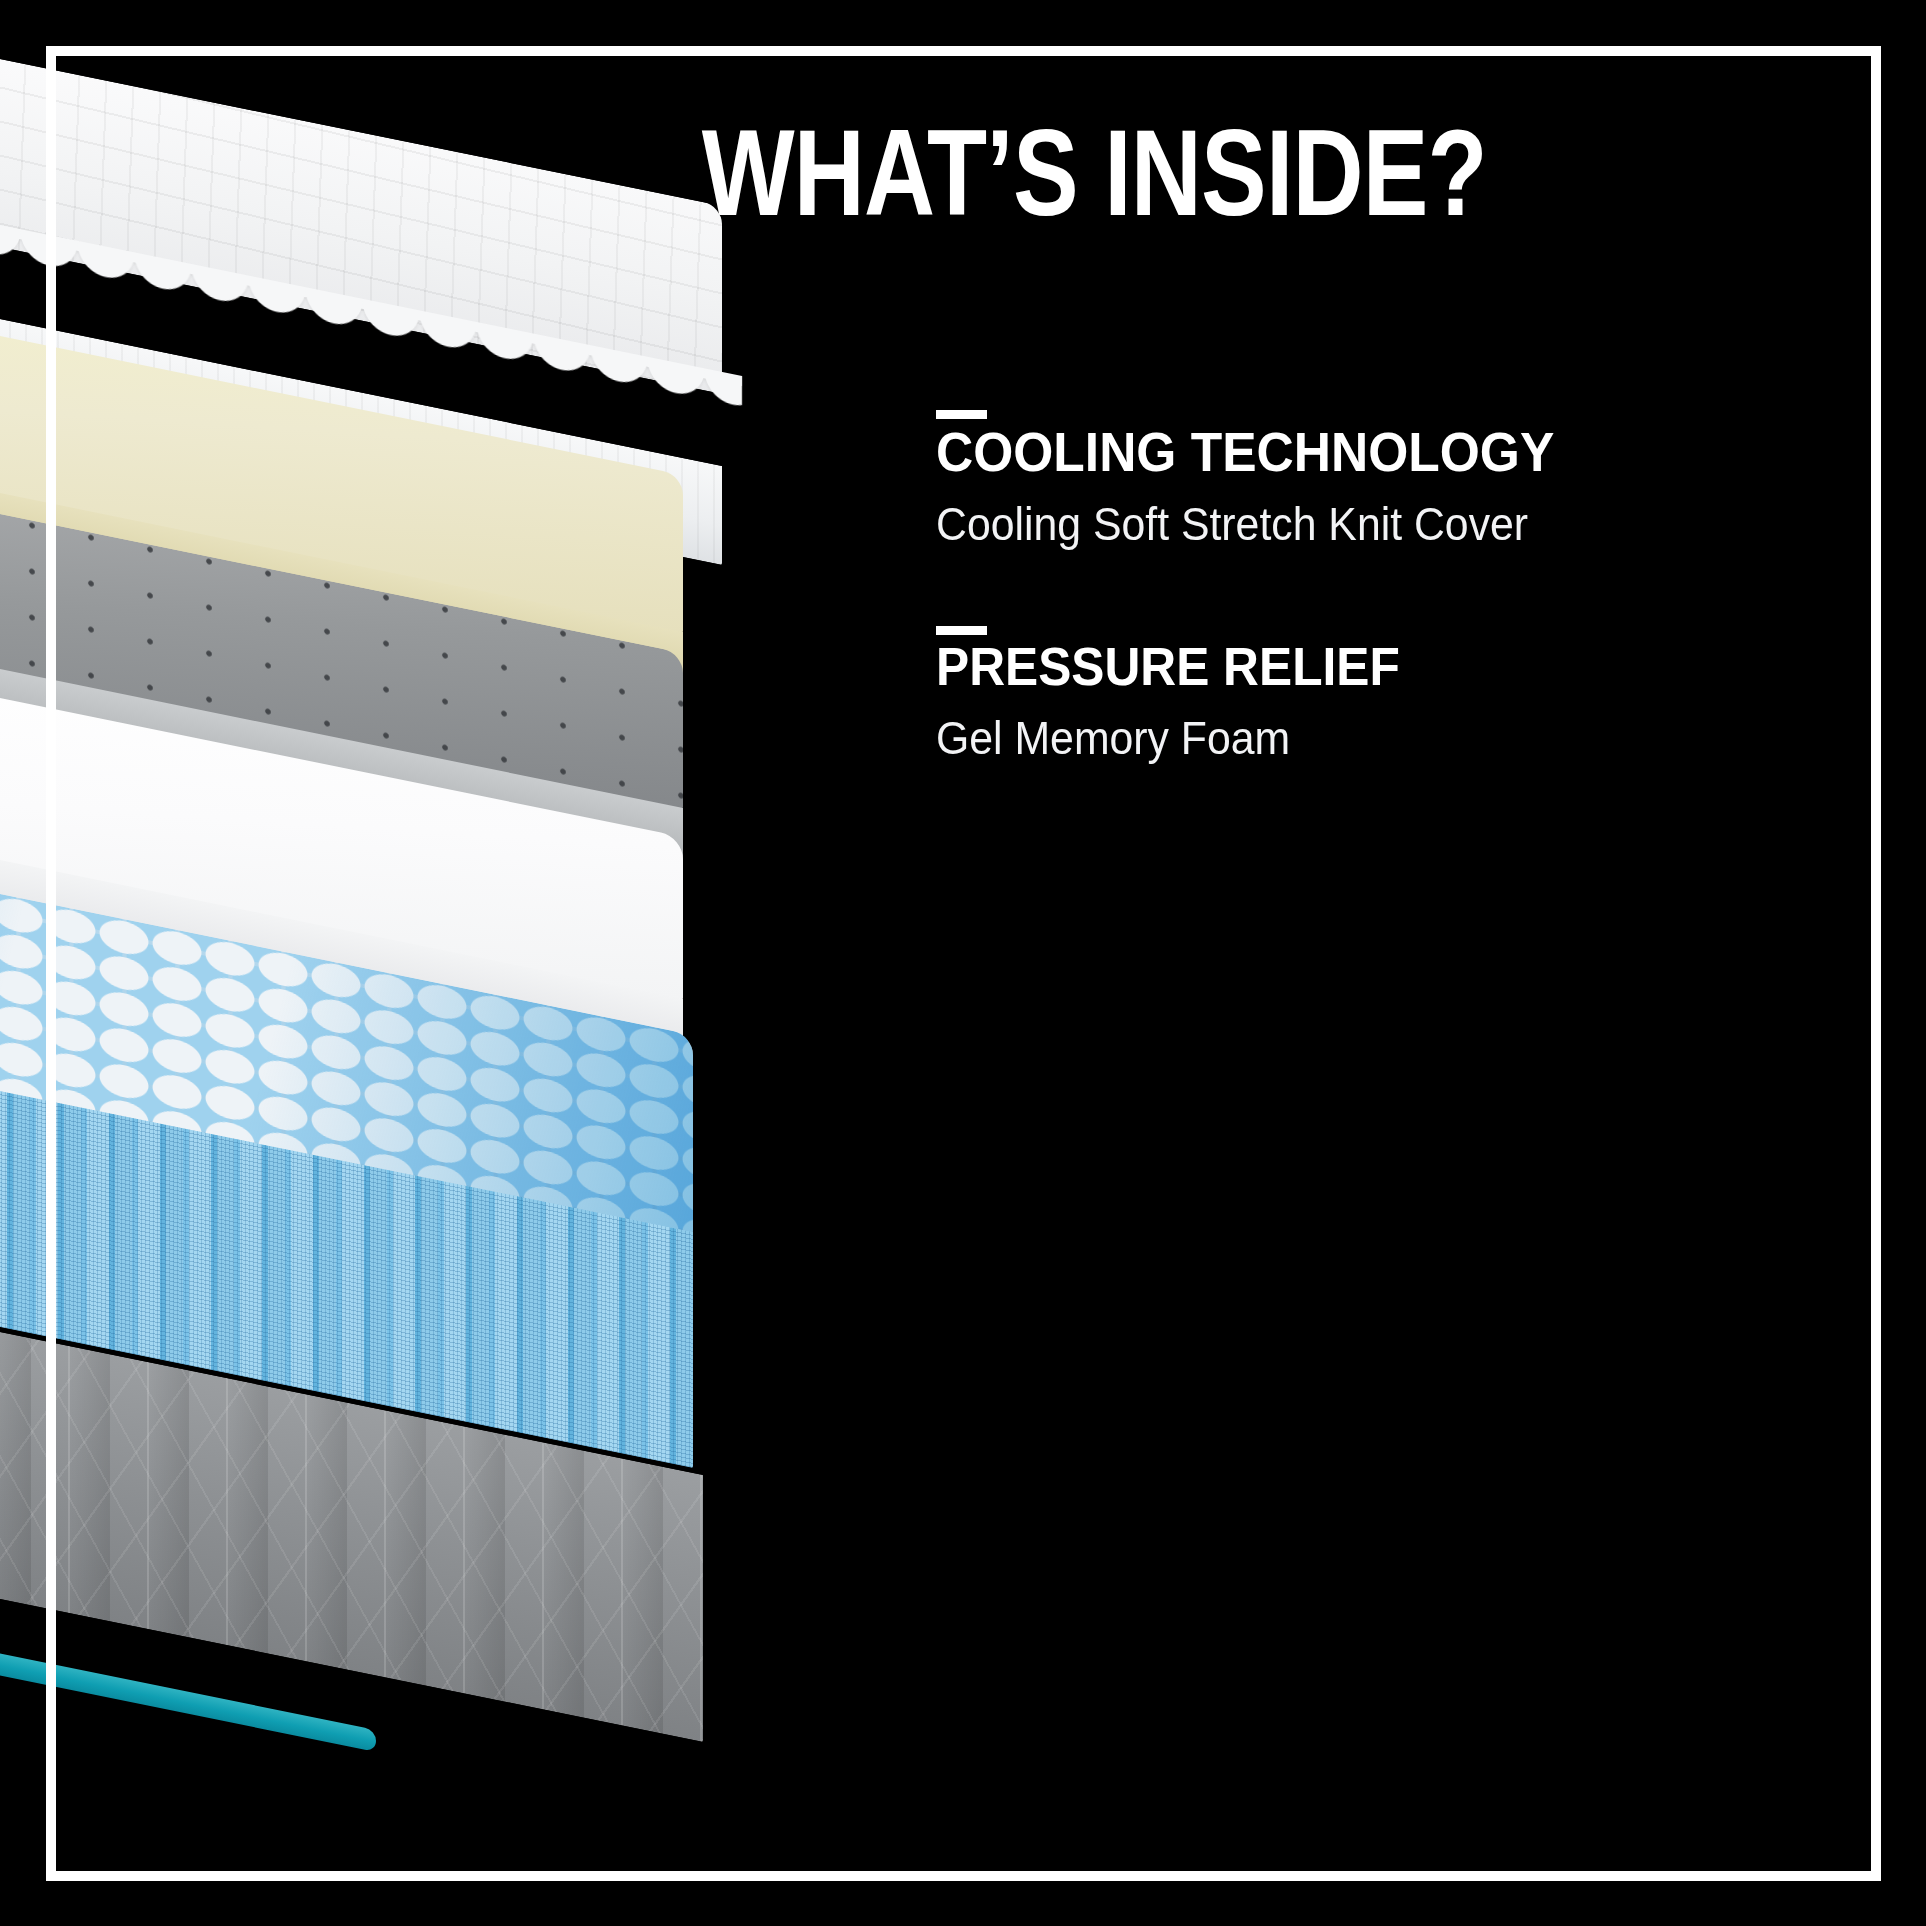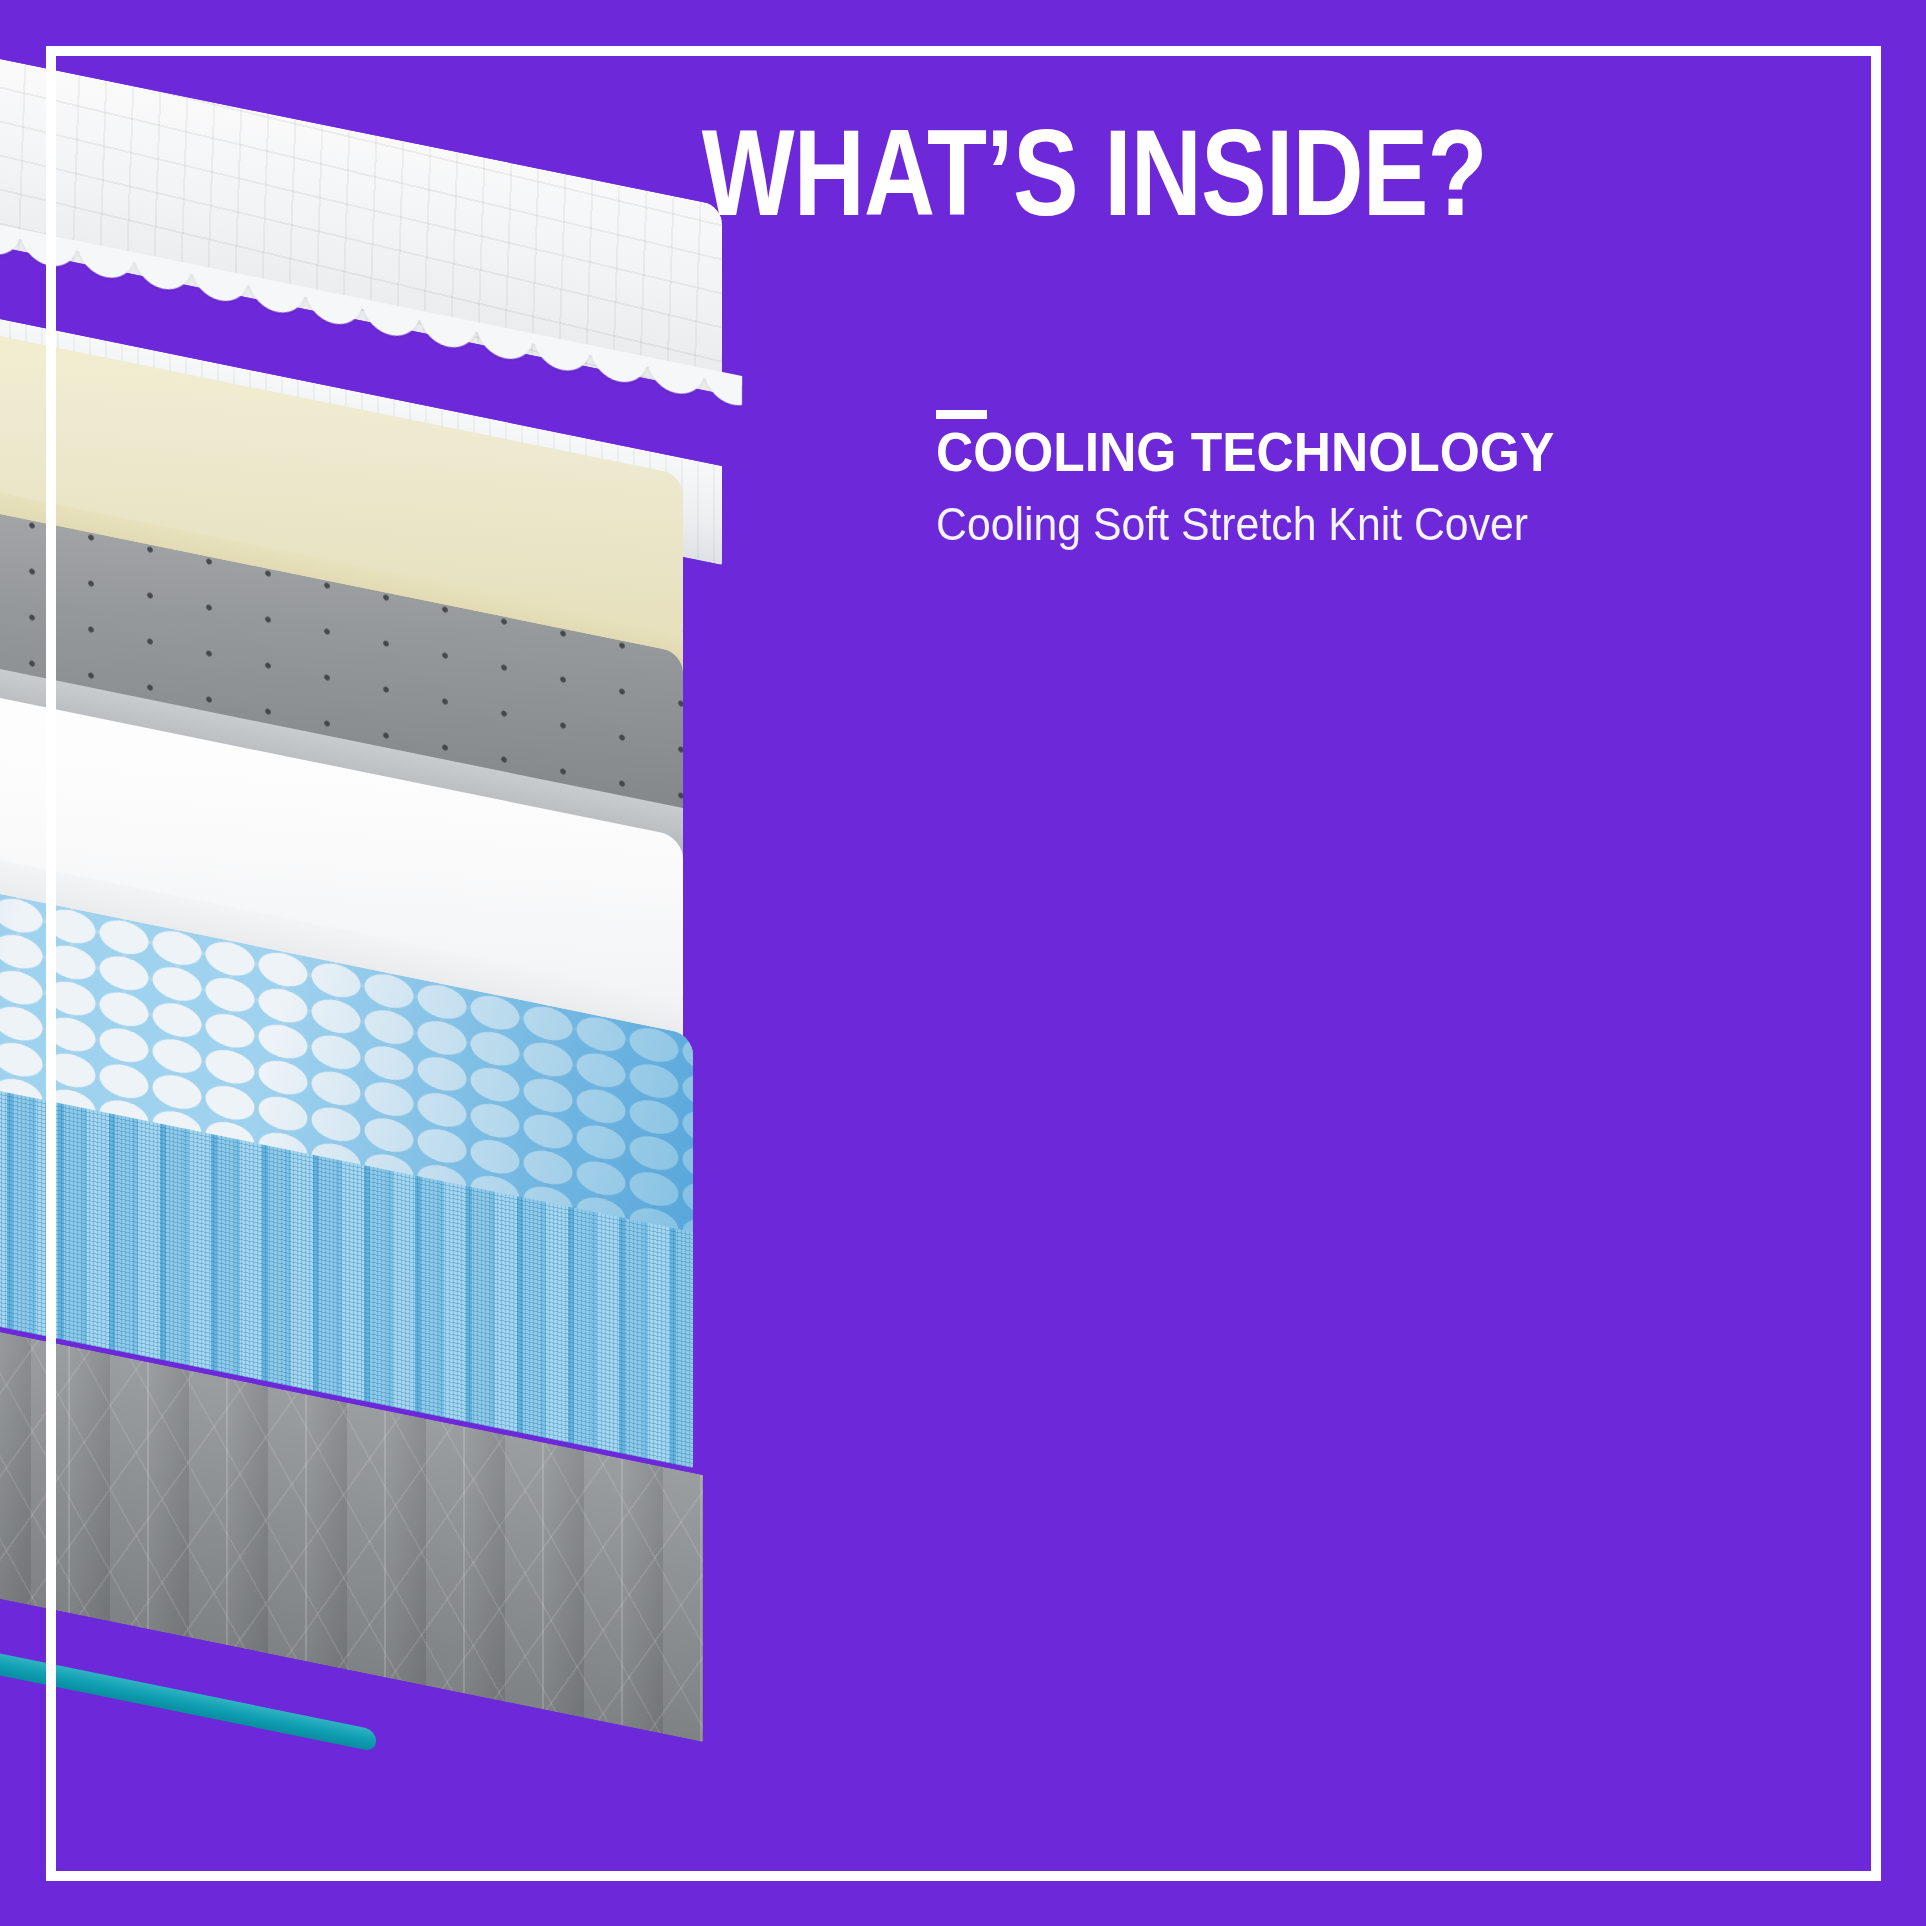--- a/index.html
+++ b/index.html
@@ -15,7 +15,7 @@
   #stage {
     position:absolute; inset:0;
     width:1927px; height:1927px;
-    background:#6d28d9;
+    background:#000000;
     overflow:hidden;
   }
 

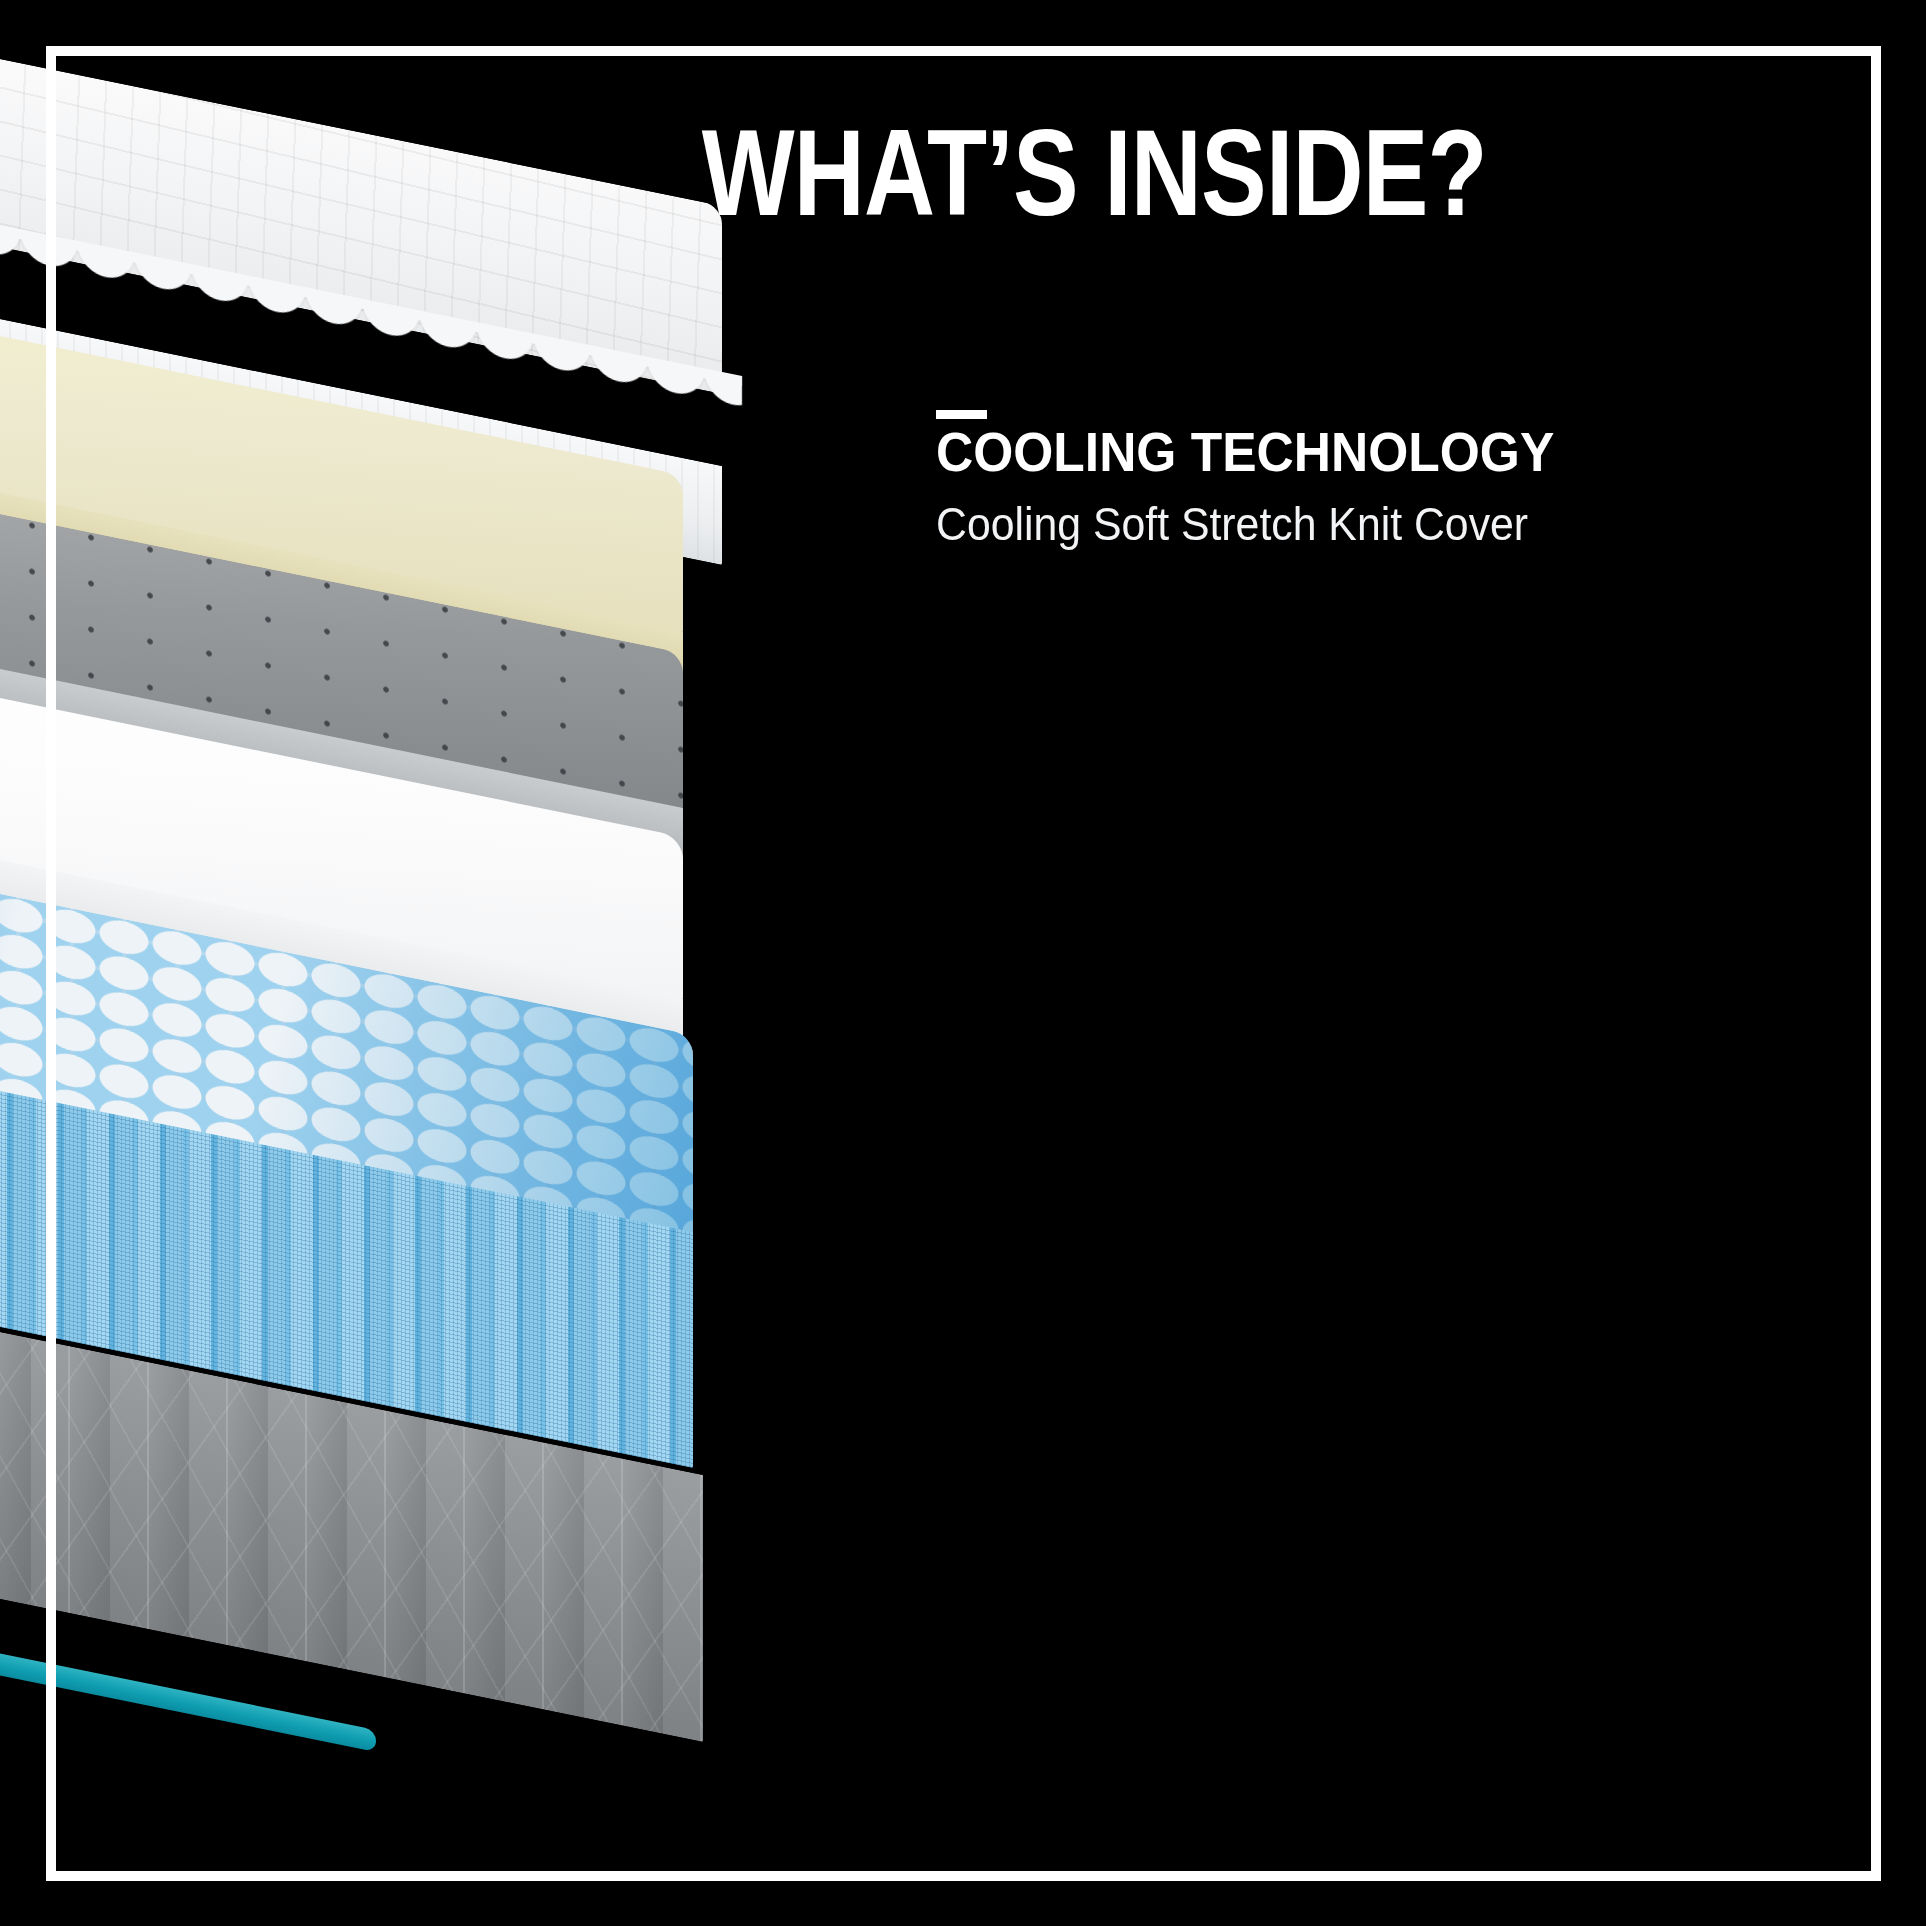--- a/index.html
+++ b/index.html
@@ -297,6 +297,13 @@
       </span>
     </div>
 
+    <div class="legend-item" style="top:626px">
+      <span class="dash"></span>
+      <span class="txt">
+        <span class="title">PRESSURE RELIEF</span>
+        <span class="sub">Gel Memory Foam</span>
+      </span>
+    </div>
 
 
 

